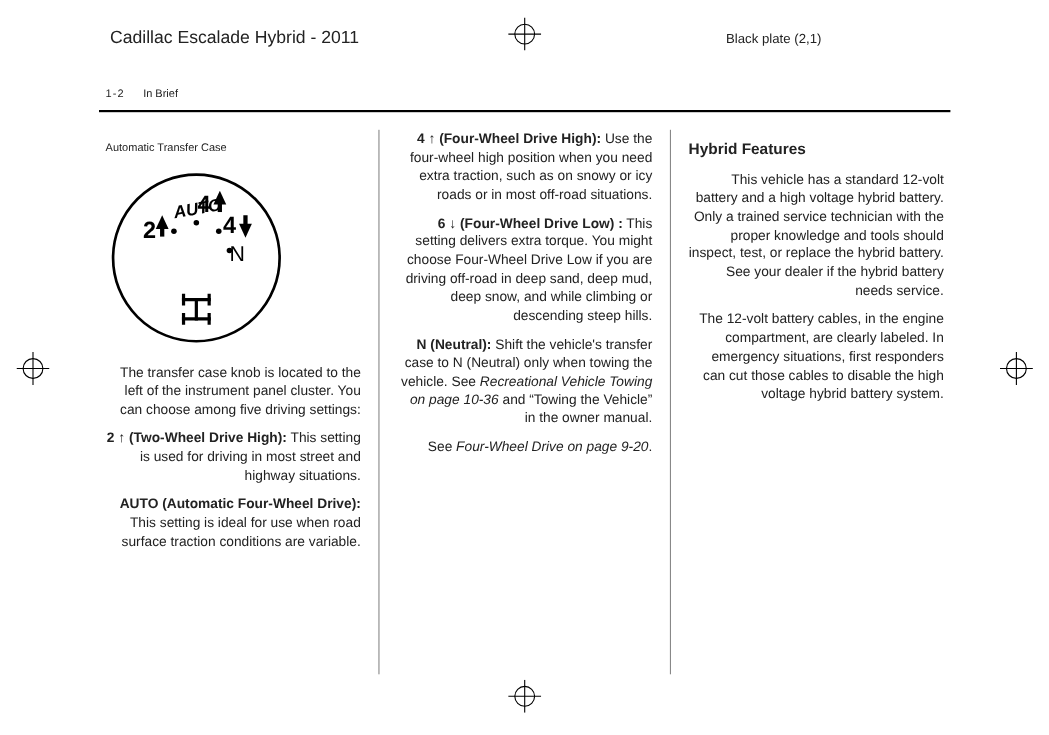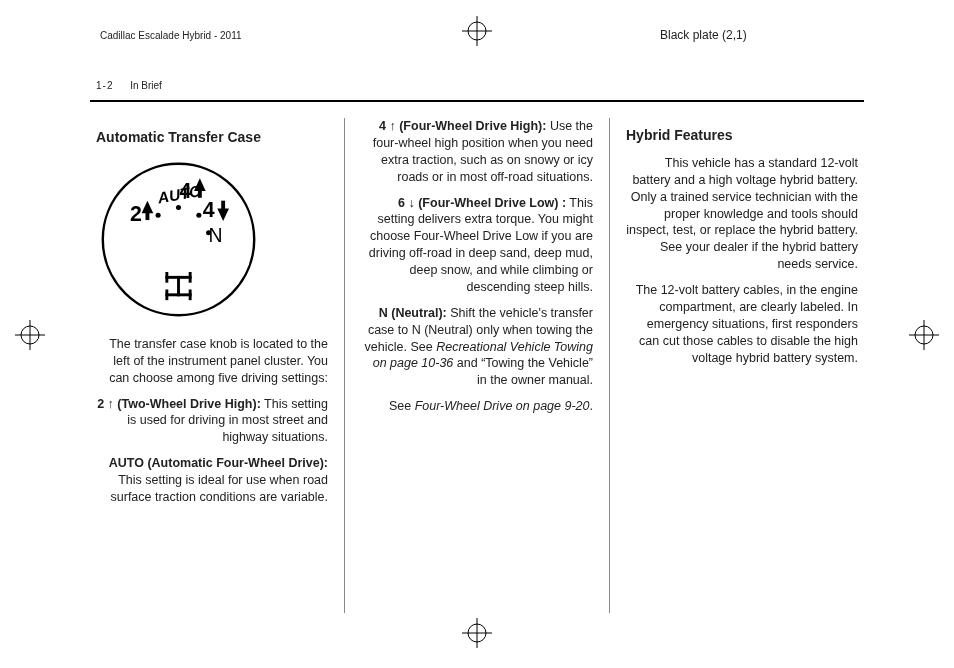--- a/index.html
+++ b/index.html
@@ -8,7 +8,7 @@
 
   
   .header { position: absolute; top: 20px; left: 0; right: 0; height: 30px; display: flex; align-items: center; }
-  .header .docname { position: absolute; left: 100px; font-size: 10px; }
+  .header .docname { position: absolute; left: 100px; font-size: 16px; }
   .header .plate   { position: absolute; left: 660px; font-size: 12px; }
   .header .regmark { position: absolute; left: 462px; top: -4px; }
 

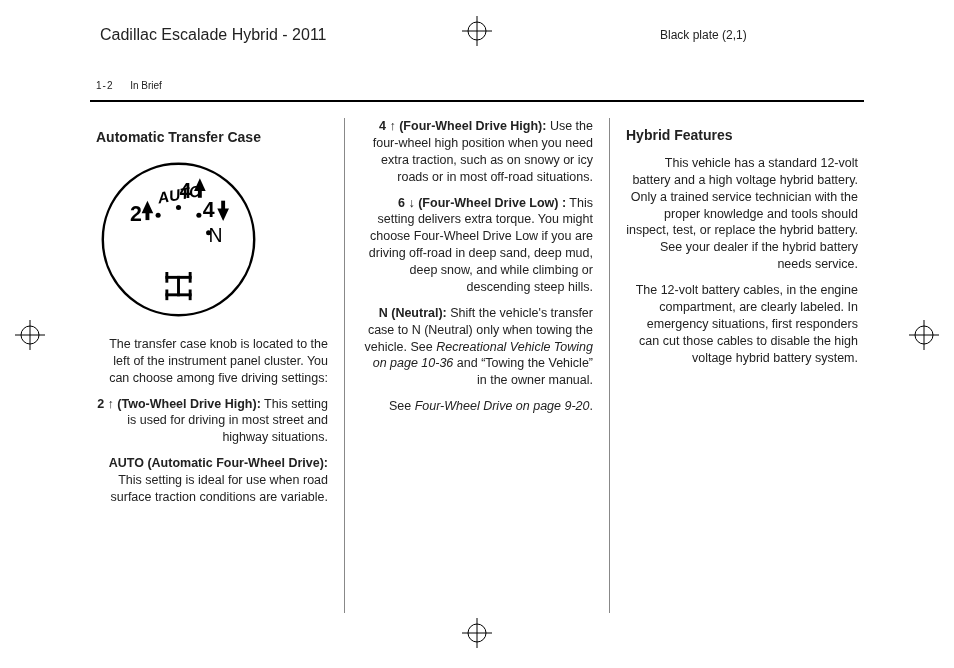--- a/index.html
+++ b/index.html
@@ -31,7 +31,7 @@
   .colsep { width: 0; border-left: 1px solid #888; }
 
   
-  .h3 { font-weight: bold; font-size: 14px; margin: 10px 0 10px 0; }
+  .h3 { font-weight: normal; font-size: 10px; margin: 10px 0 10px 0; }
   .h1 { font-weight: bold; font-size: 14px; margin: 8px 0 10px 0; }
   .h2 { font-weight: bold; font-size: 15px; margin: 0 0 8px 0; line-height: 1.2; }
   .runin { font-weight: bold; }

